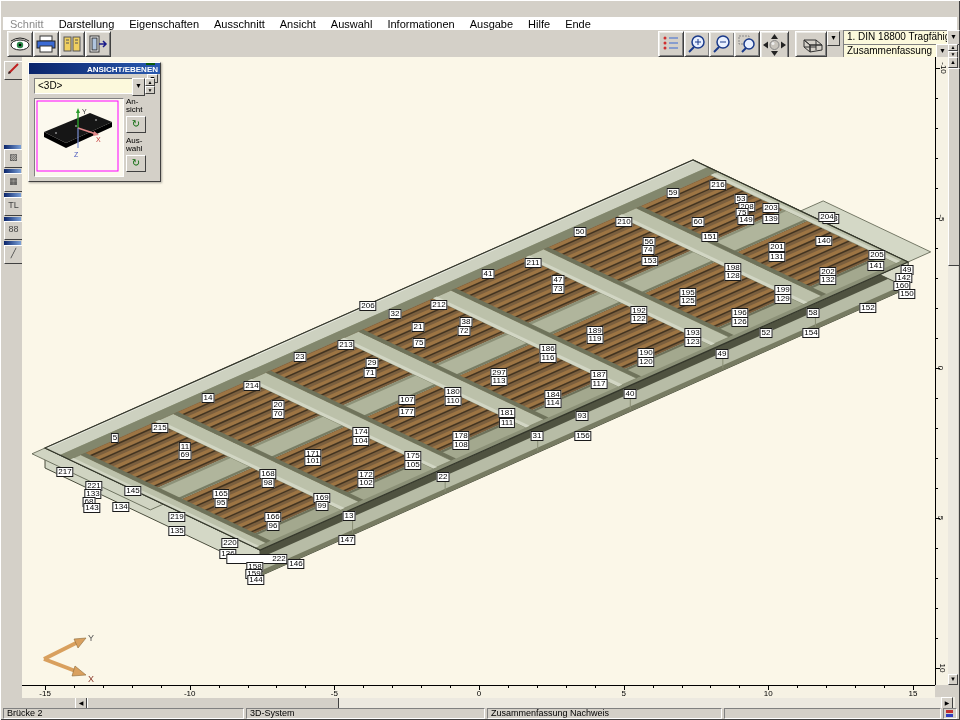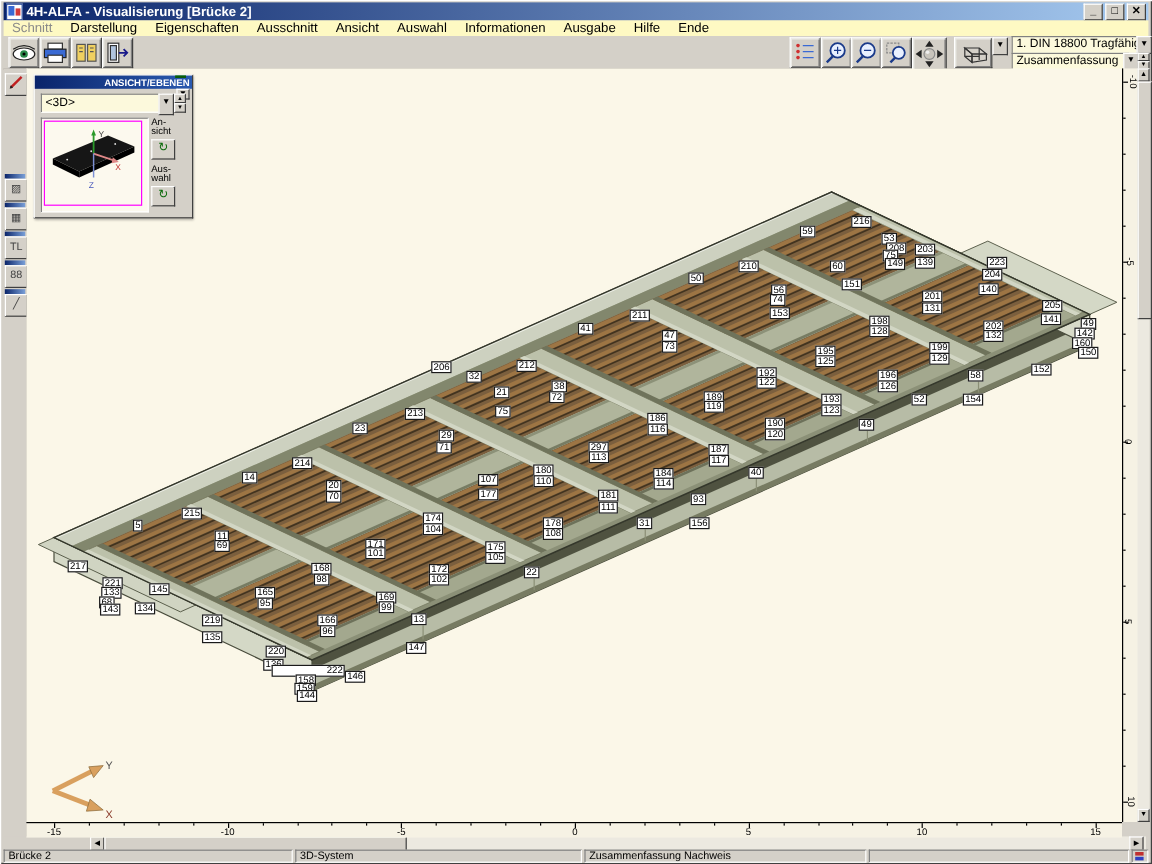--- a/index.html
+++ b/index.html
@@ -90,15 +90,6 @@
 
 <div class="app">
 
-  <div class="titlebar">
-    <div class="title-icon"></div>
-    <span class="title-text">4H-ALFA - Visualisierung [Brücke 2]</span>
-    <div class="win-buttons">
-      <div class="win-btn">_</div>
-      <div class="win-btn">□</div>
-      <div class="win-btn">✕</div>
-    </div>
-  </div>
 
   <div class="menubar">
       <span class="menu-item disabled">Schnitt</span>

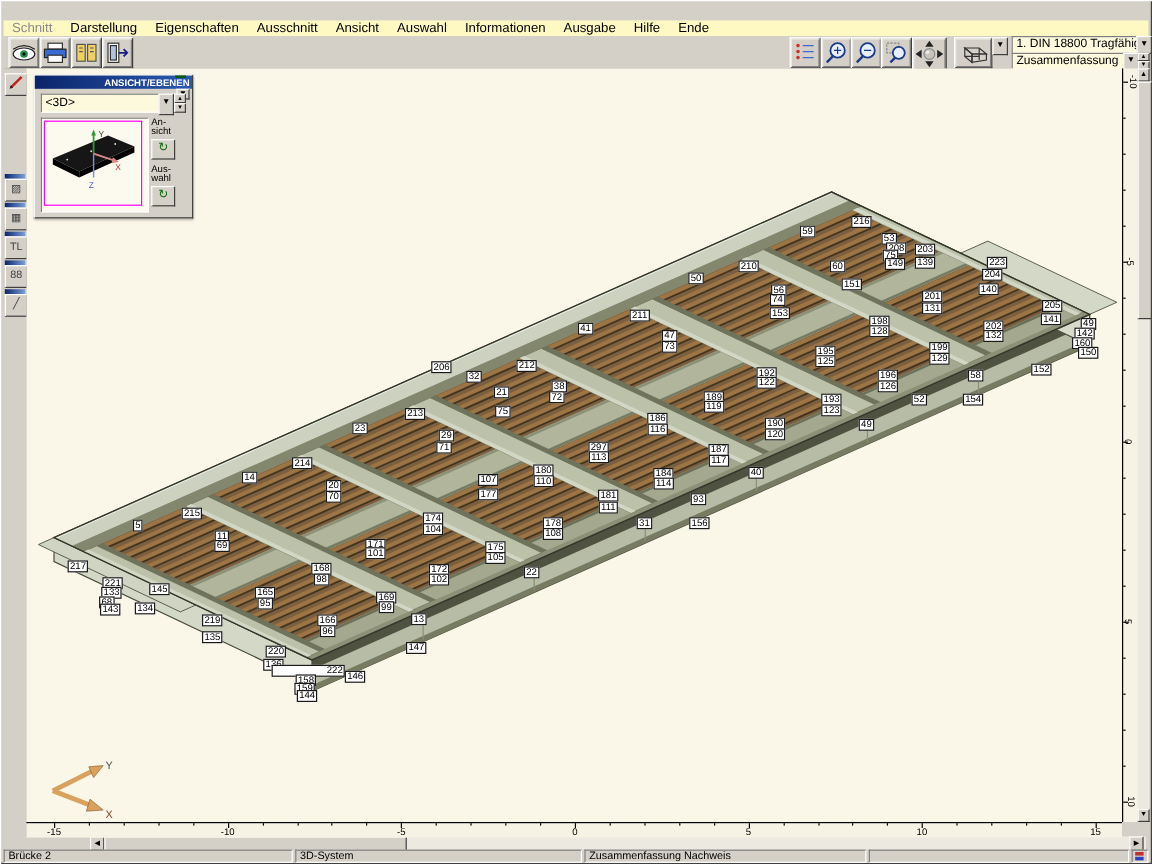--- a/index.html
+++ b/index.html
@@ -18,7 +18,7 @@
     font-size:9px;line-height:10px;text-align:center;font-weight:bold;color:#000;}
   
   .menubar{position:absolute;left:3px;top:17px;right:3px;height:13px;display:flex;gap:15px;
-    align-items:center;padding-left:7px;font-size:11px;background:#fef9c3;}
+    align-items:center;padding-left:7px;font-size:11px;background:#ffffff;}
   .menu-item{white-space:nowrap;color:#000;}
   .menu-item.disabled{color:#8a8a8a;}
   

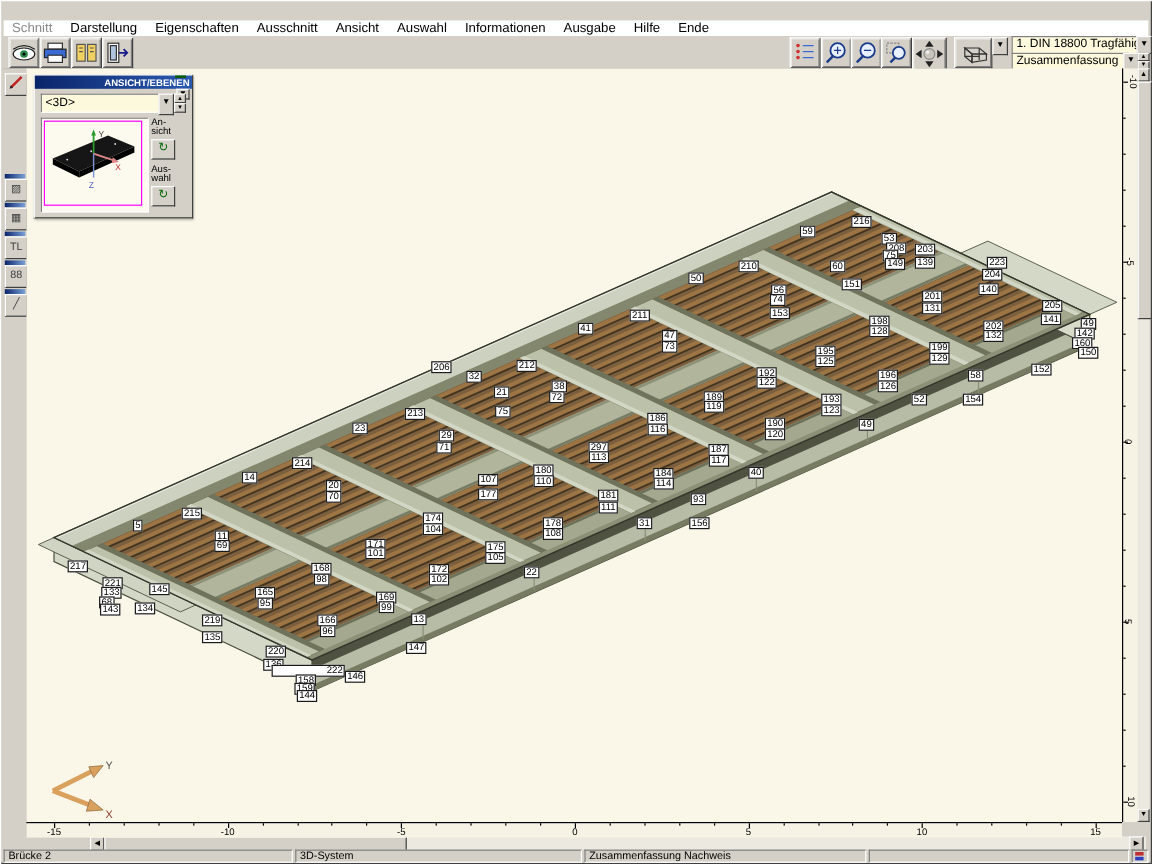--- a/index.html
+++ b/index.html
@@ -321,7 +321,7 @@
         <div class="elabel" style="left: 809px; top: 162px;">223</div>
         <div class="elabel" style="left: 749px; top: 151px;">203</div>
         <div class="elabel" style="left: 749px; top: 162px;">139</div>
-        <div class="elabel" style="left: 805px; top: 172px;">204</div>
+        <div class="elabel" style="left: 805px; top: 160px;">204</div>
         <div class="elabel" style="left: 802px; top: 184px;">140</div>
         <div class="elabel" style="left: 855px; top: 198px;">205</div>
         <div class="elabel" style="left: 854px; top: 209px;">141</div>

